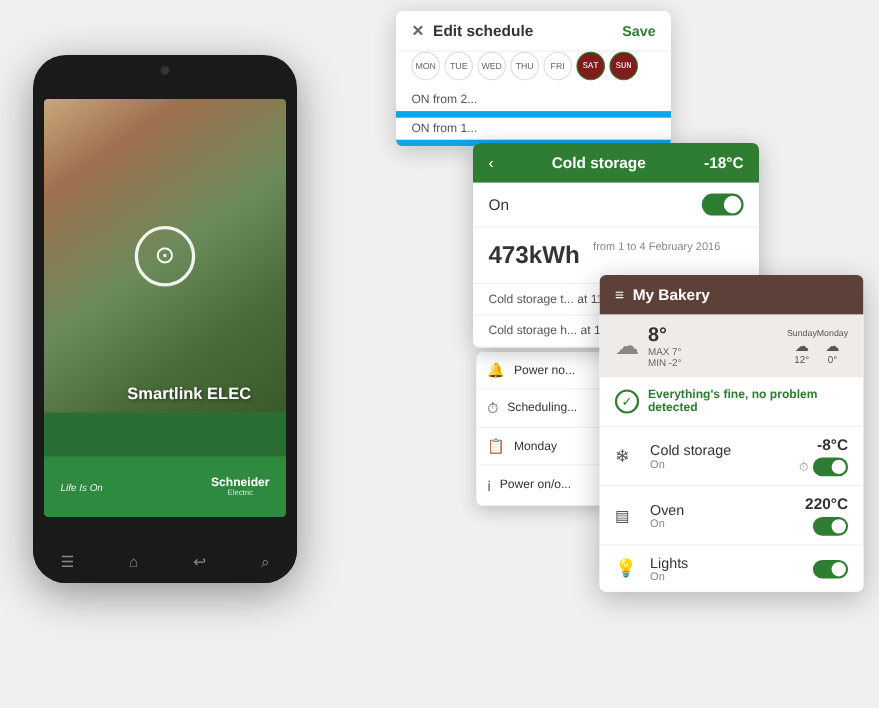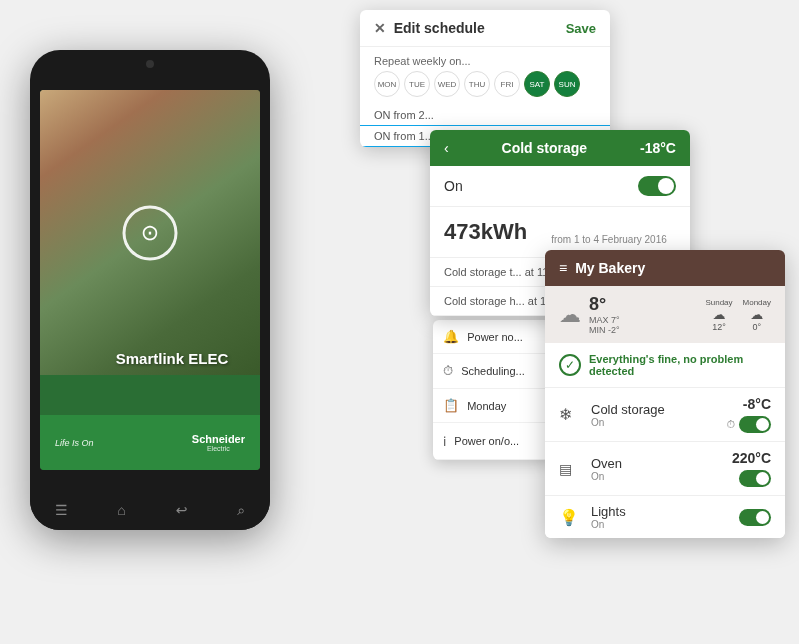--- a/index.html
+++ b/index.html
@@ -536,7 +536,6 @@
     </div>
     <span class="save-btn">Save</span>
   </div>
-  <div class="repeat-label">Repeat weekly on...</div>
   <div class="days-row">
     <div class="day-btn" style="font-size:8px;">MON</div>
     <div class="day-btn" style="font-size:8px;">TUE</div>

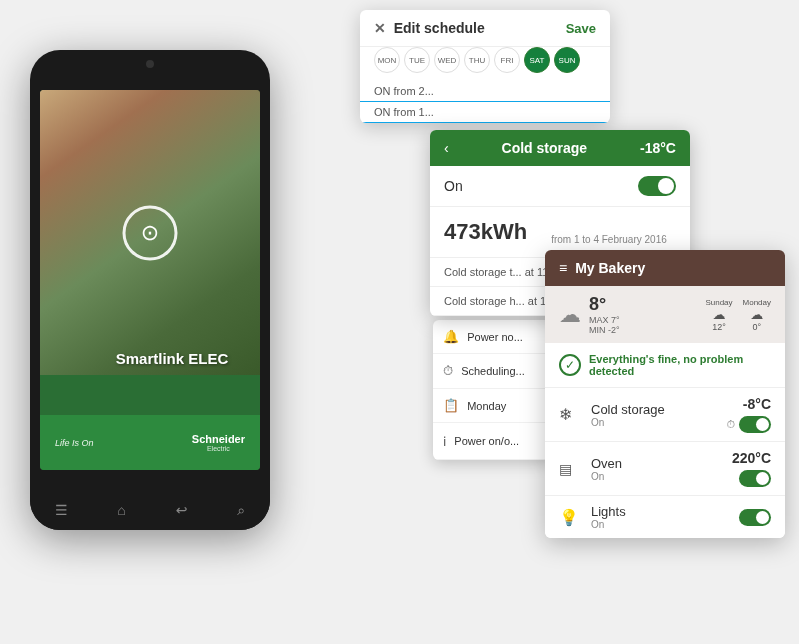--- a/index.html
+++ b/index.html
@@ -212,9 +212,10 @@
       cursor: pointer;
     }
     .day-btn.active {
-      background: #15803d;
+      background: #7f1d1d;
       color: white;
       border-color: #2e7d32;
+      font-family: Liberation Mono, monospace;
     }
     .schedule-row {
       padding: 4px 14px;

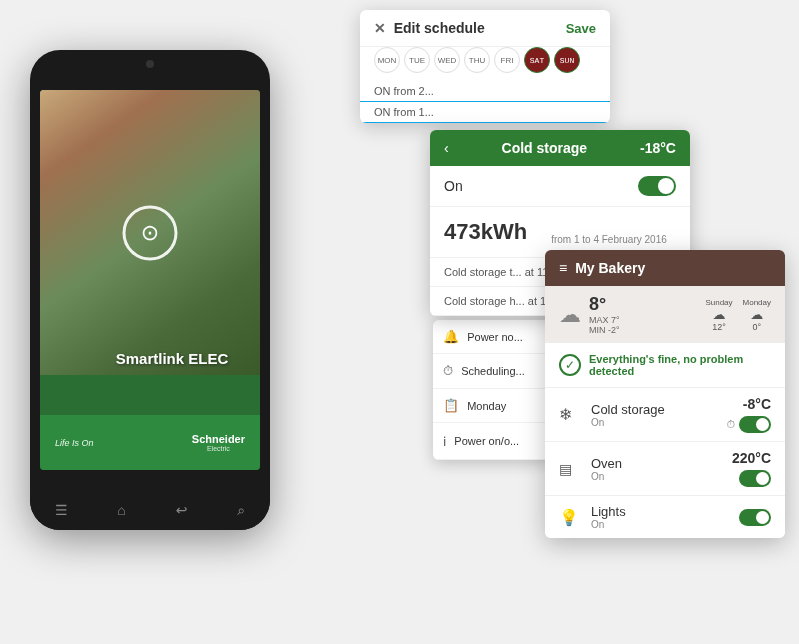--- a/index.html
+++ b/index.html
@@ -221,7 +221,7 @@
       padding: 4px 14px;
       font-size: 11px;
       color: #555;
-      border-bottom: 1px solid #0ea5e9;
+      border-bottom: 6px solid #0ea5e9;
     }
 
     

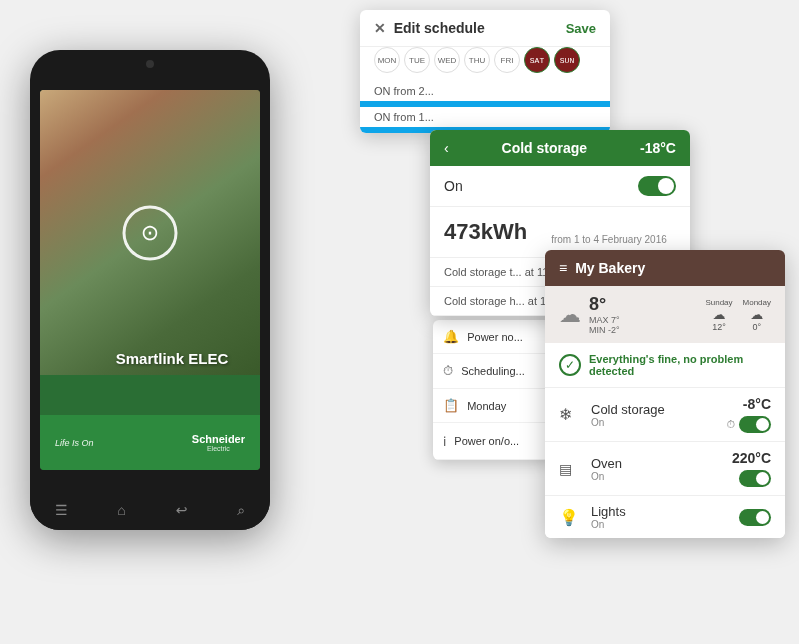--- a/index.html
+++ b/index.html
@@ -289,8 +289,8 @@
     .cold-kwh-row {
       padding: 12px 14px;
       display: flex;
-      align-items: flex-end;
-      gap: 24px;
+      align-items: flex-start;
+      gap: 12px;
       border-bottom: 1px solid #eee;
     }
     .kwh-value {

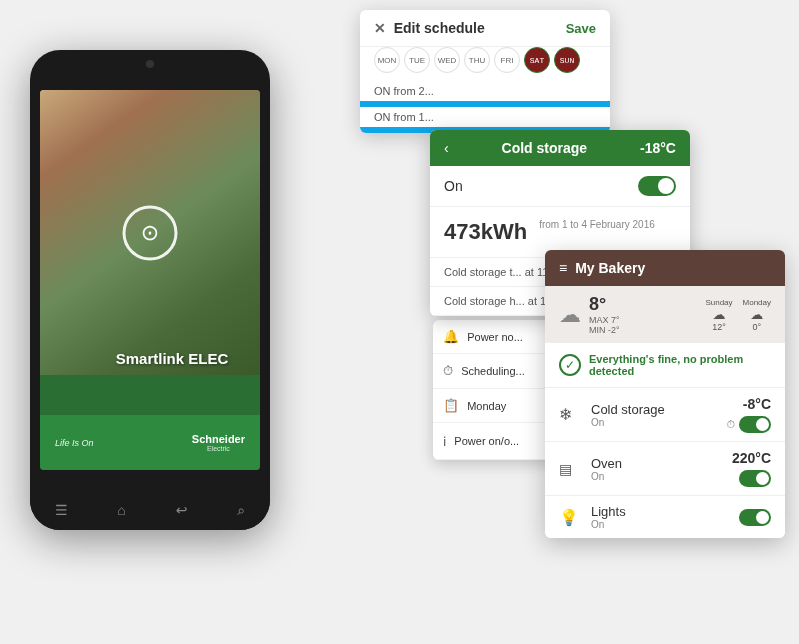--- a/index.html
+++ b/index.html
@@ -389,7 +389,6 @@
     .weather-days {
       margin-left: auto;
       display: flex;
-      gap: 10px;
     }
     .weather-day {
       text-align: center;

